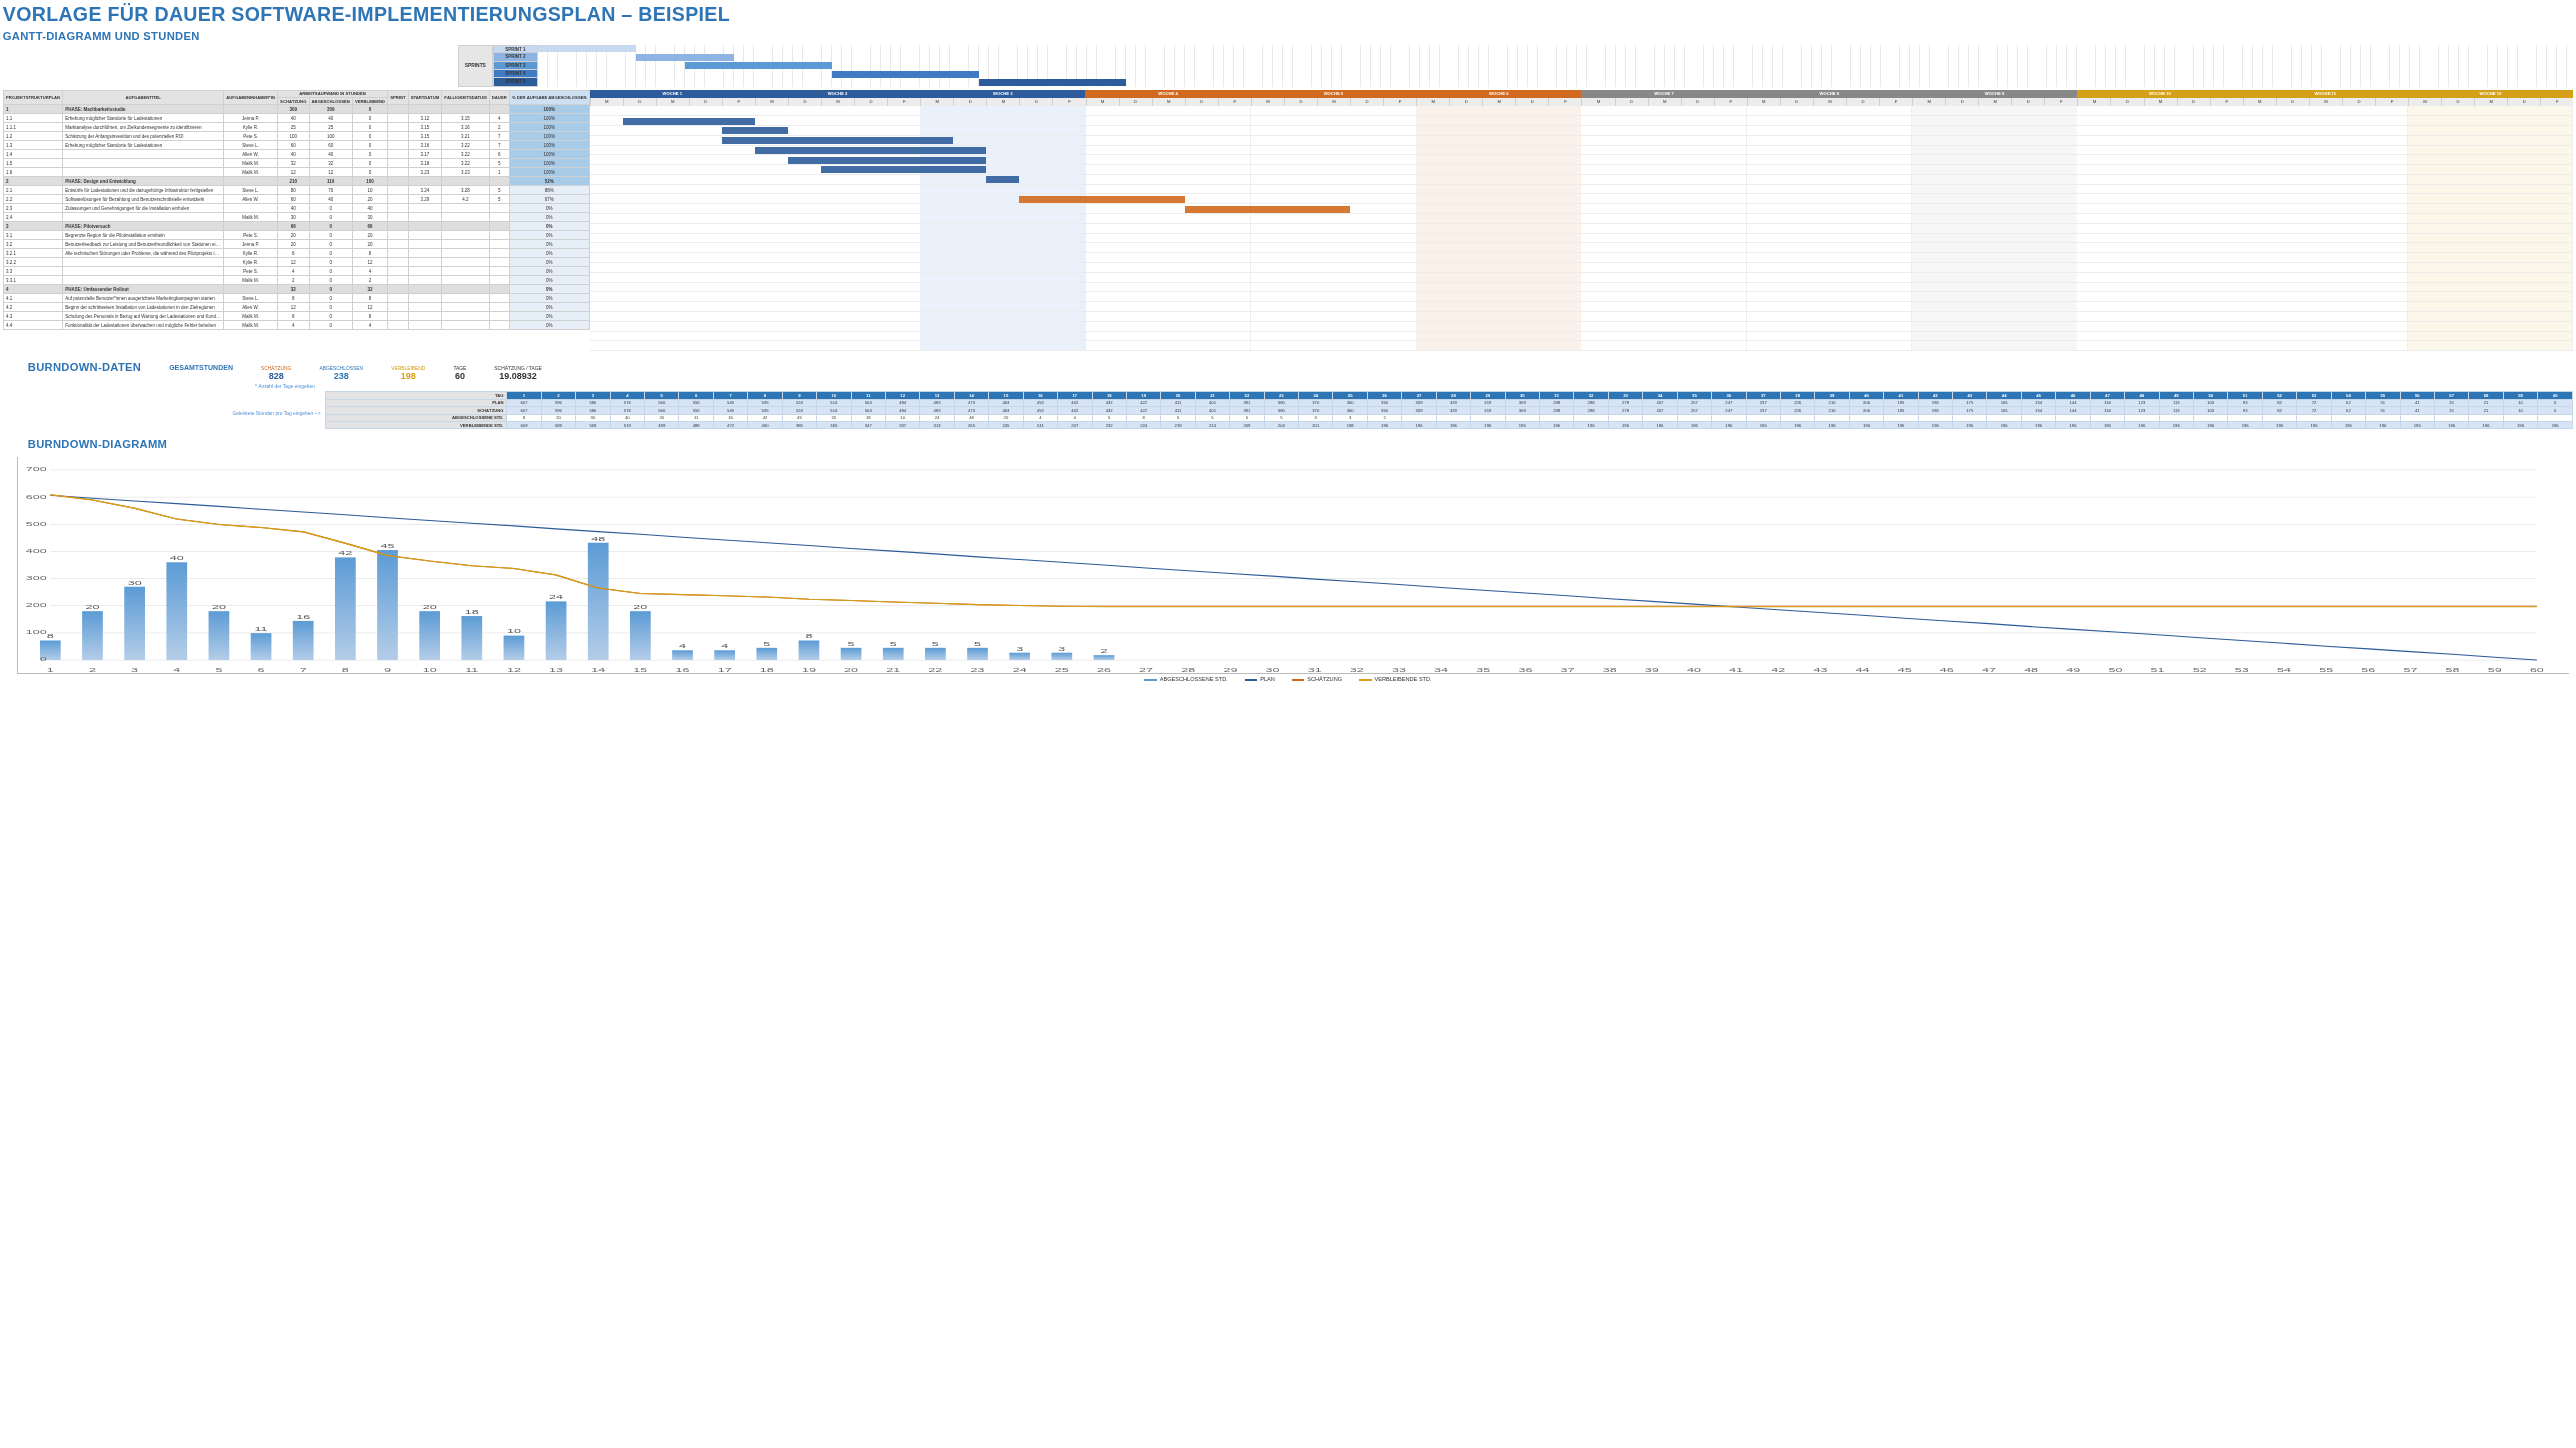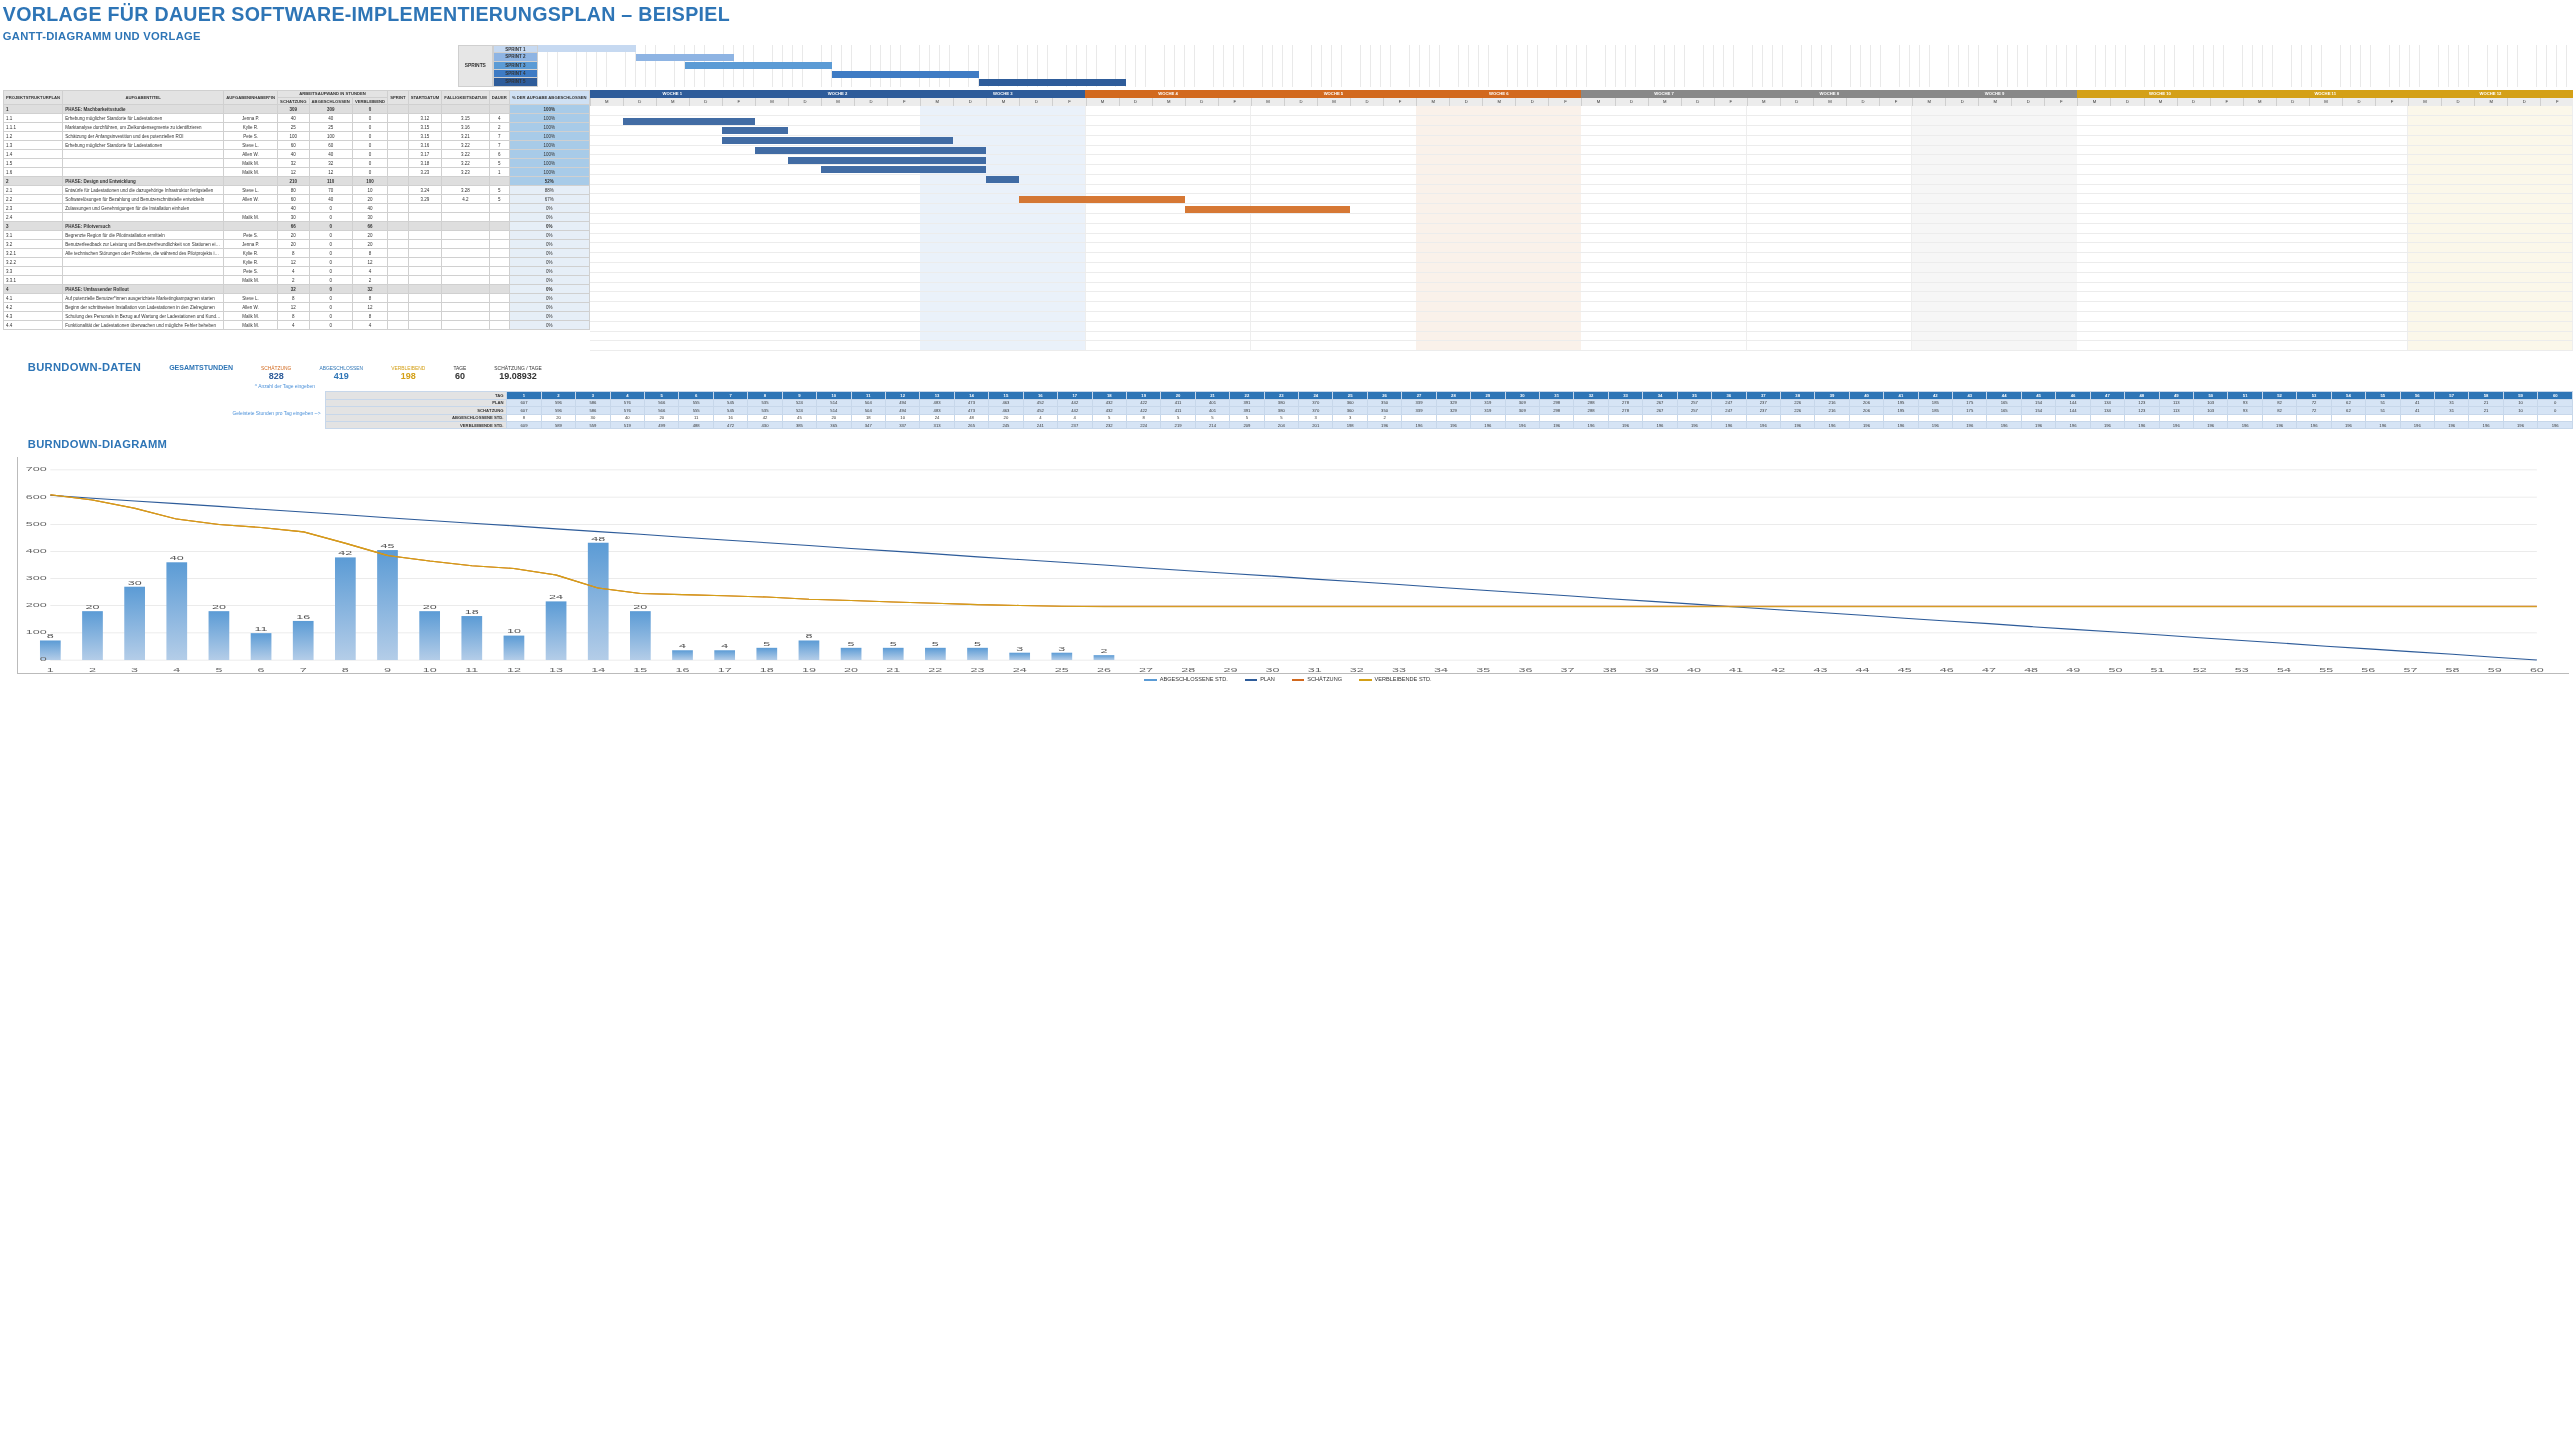--- a/index.html
+++ b/index.html
@@ -65,7 +65,7 @@
 <body>
 
 <h1 class="title">VORLAGE FÜR DAUER SOFTWARE-IMPLEMENTIERUNGSPLAN – BEISPIEL</h1>
-<h2 class="section">GANTT-DIAGRAMM UND VORLAGE</h2>
+<h2 class="section">GANTT-DIAGRAMM UND STUNDEN</h2>
 
 <div class="sprint-block">
   <div class="sprint-spacer"></div>

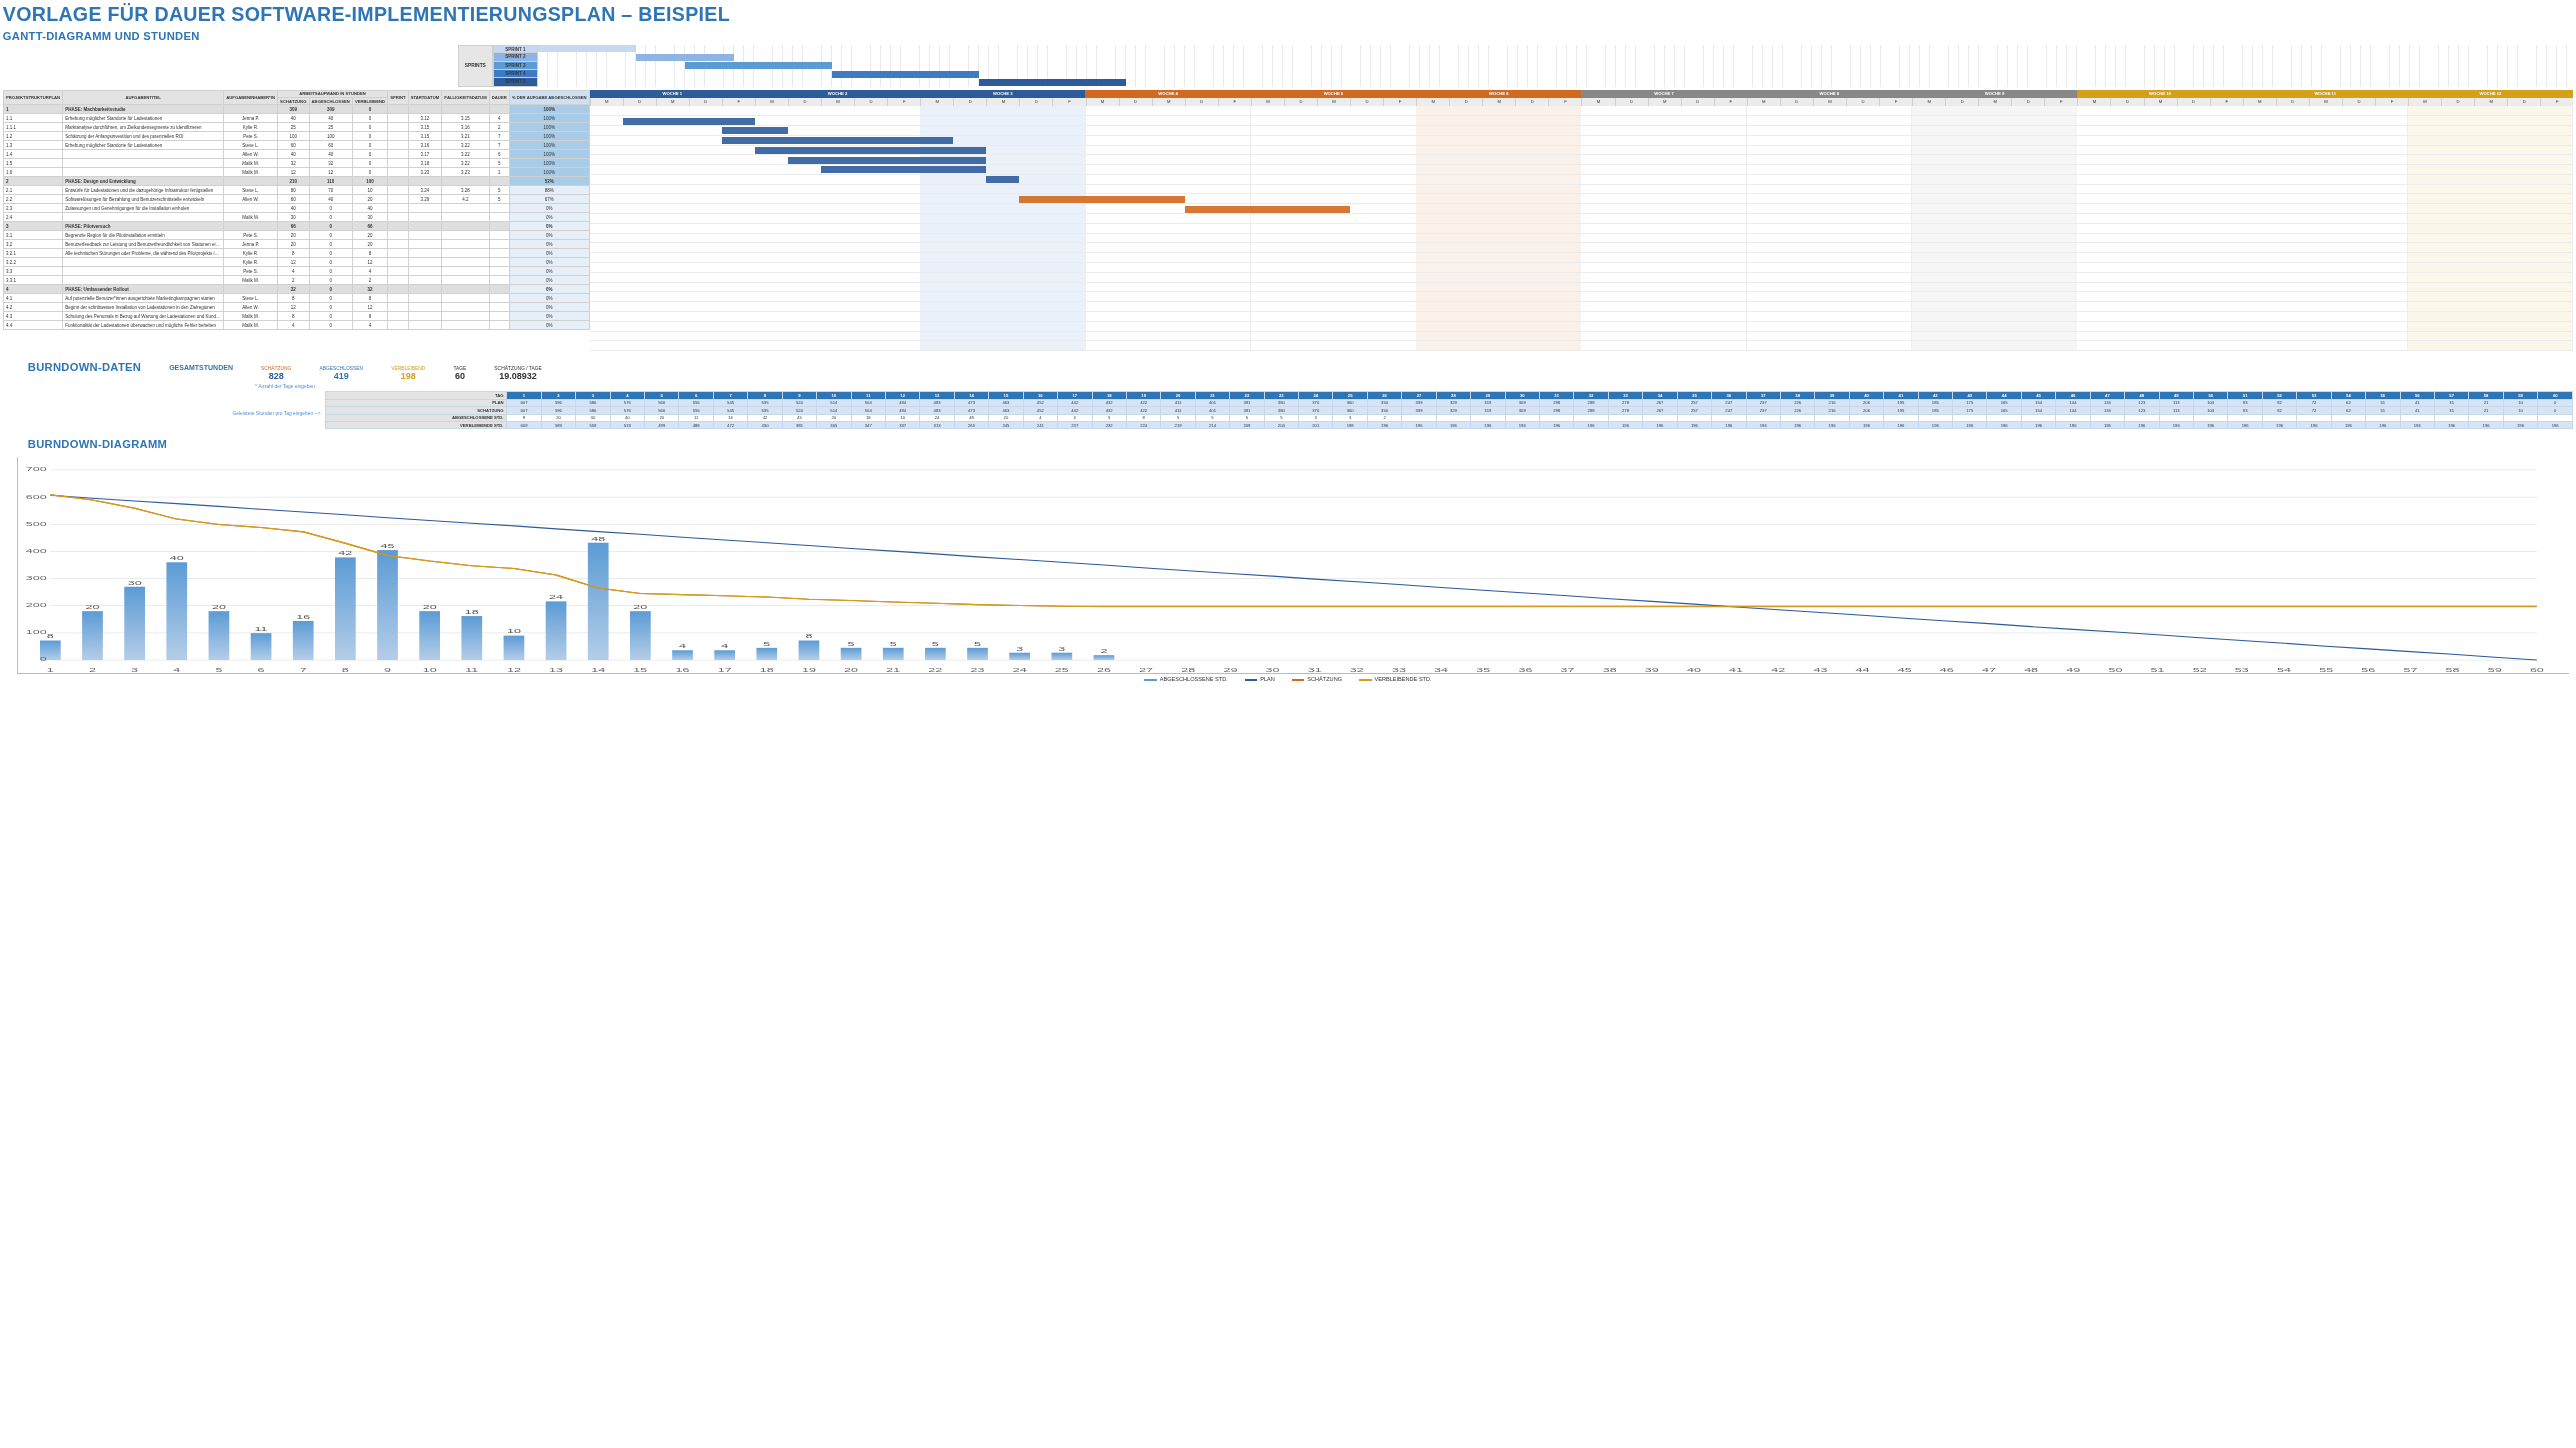--- a/index.html
+++ b/index.html
@@ -569,7 +569,7 @@
   <div class="bd-summary">
     <span class="tot-label">GESAMTSTUNDEN</span>
     <span class="metric"><span class="cap" style="color:#d2691e">SCHÄTZUNG</span><br><span class="val" style="color:#2e5c9a">828</span></span>
-    <span class="metric"><span class="cap" style="color:#2e75b6">ABGESCHLOSSEN</span><br><span class="val" style="color:#2e75b6">419</span></span>
+    <span class="metric"><span class="cap" style="color:#2e75b6">ABGESCHLOSSEN</span><br><span class="val" style="color:#2e75b6">238</span></span>
     <span class="metric"><span class="cap" style="color:#d4a017">VERBLEIBEND</span><br><span class="val" style="color:#d4a017">198</span></span>
     <span class="metric"><span class="cap">TAGE</span><br><span class="val">60</span></span>
     <span class="metric"><span class="cap">SCHÄTZUNG / TAGE</span><br><span class="val">19.08932</span></span>

